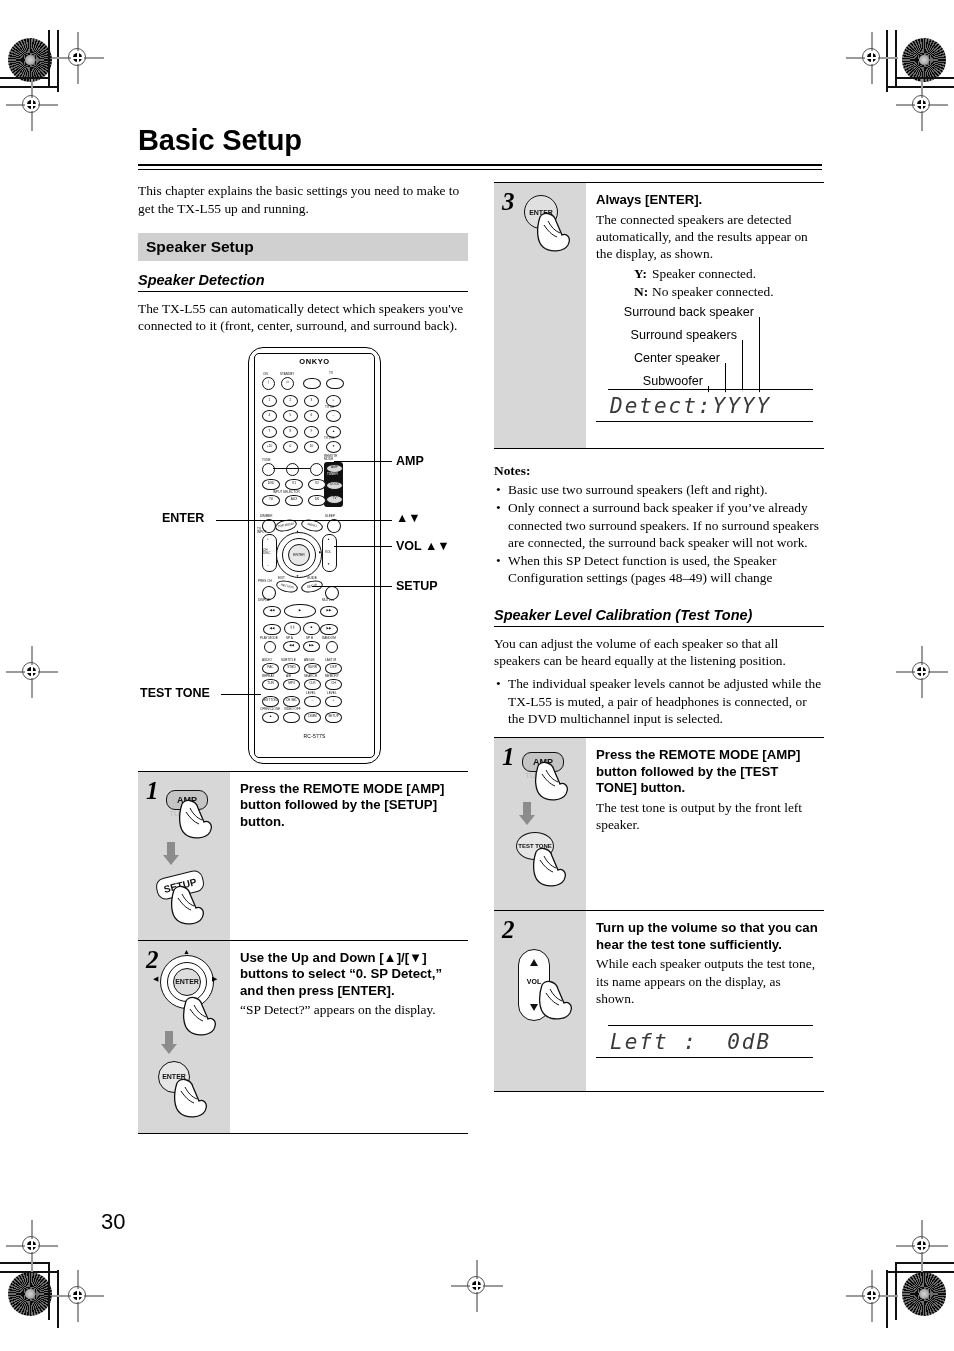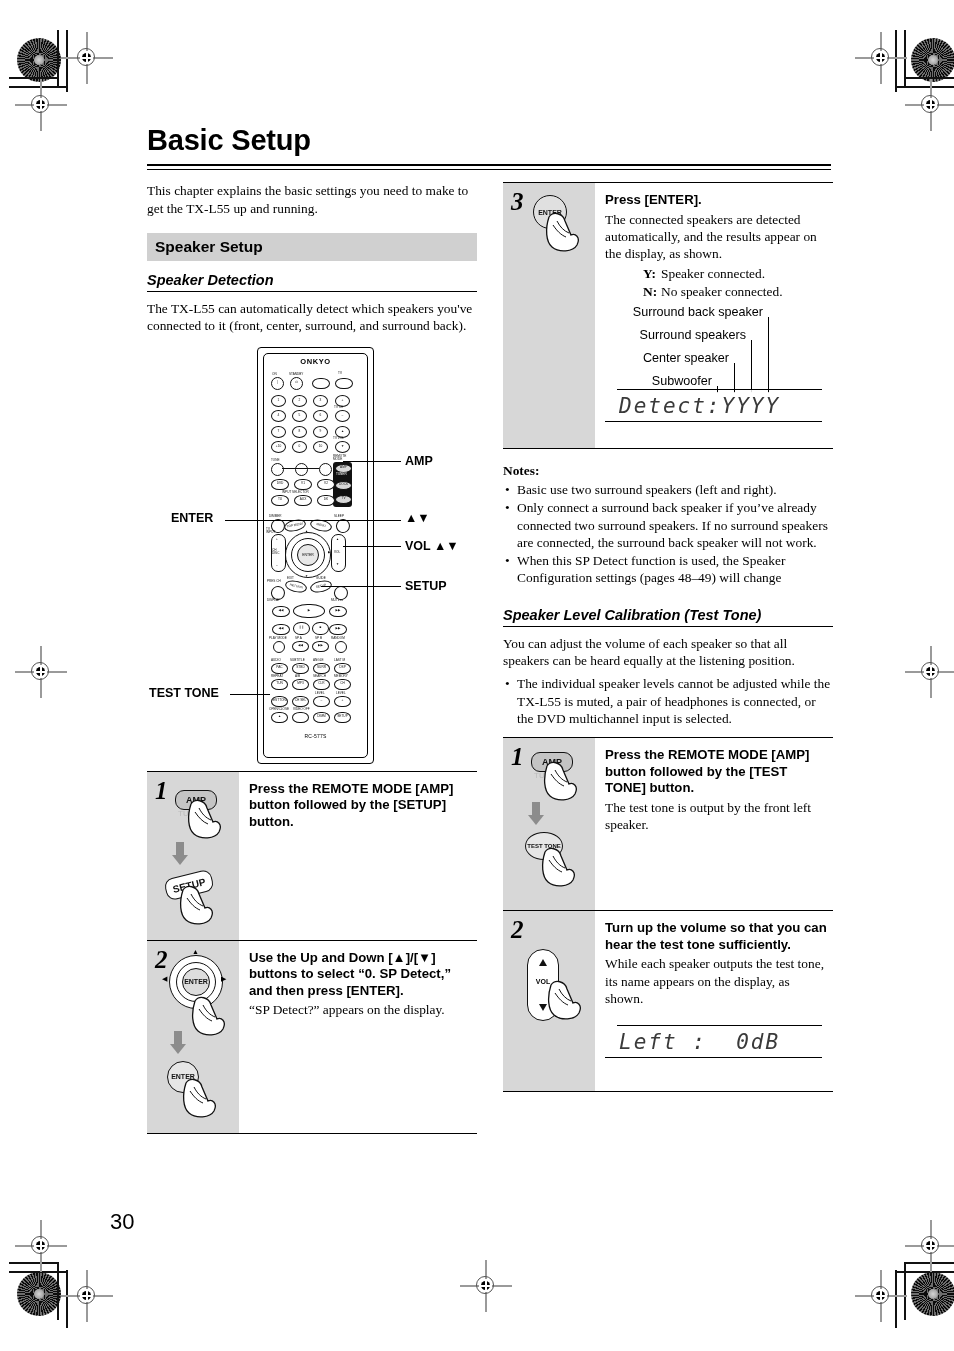--- a/index.html
+++ b/index.html
@@ -65,7 +65,7 @@
   
   #page {
     position: absolute;
-    left: 9px; top: 0; width: 869px; height: 1351px;
+    left: 0; top: 0; width: 869px; height: 1351px;
   }
 
   

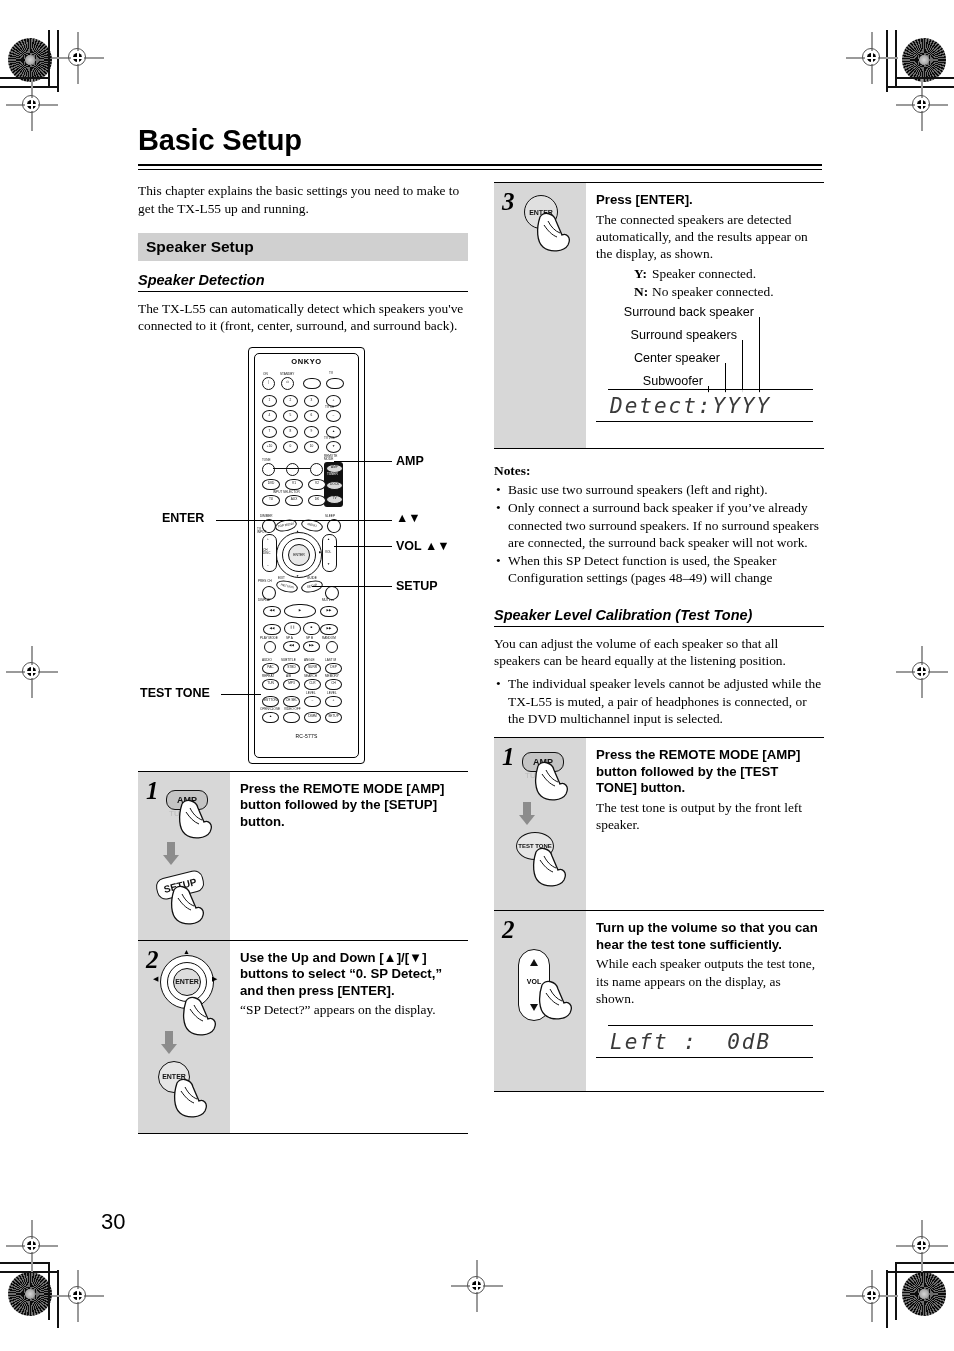--- a/index.html
+++ b/index.html
@@ -741,7 +741,7 @@
           </svg>
         </div>
         <div class="step-text">
-          <p class="step-bold">Press [ENTER].</p>
+          <p class="step-bold">Always [ENTER].</p>
           <p class="step-body">The connected speakers are detected automatically, and the results appear on the display, as shown.</p>
 
           <div style="margin-top:3px; padding-left:38px;">

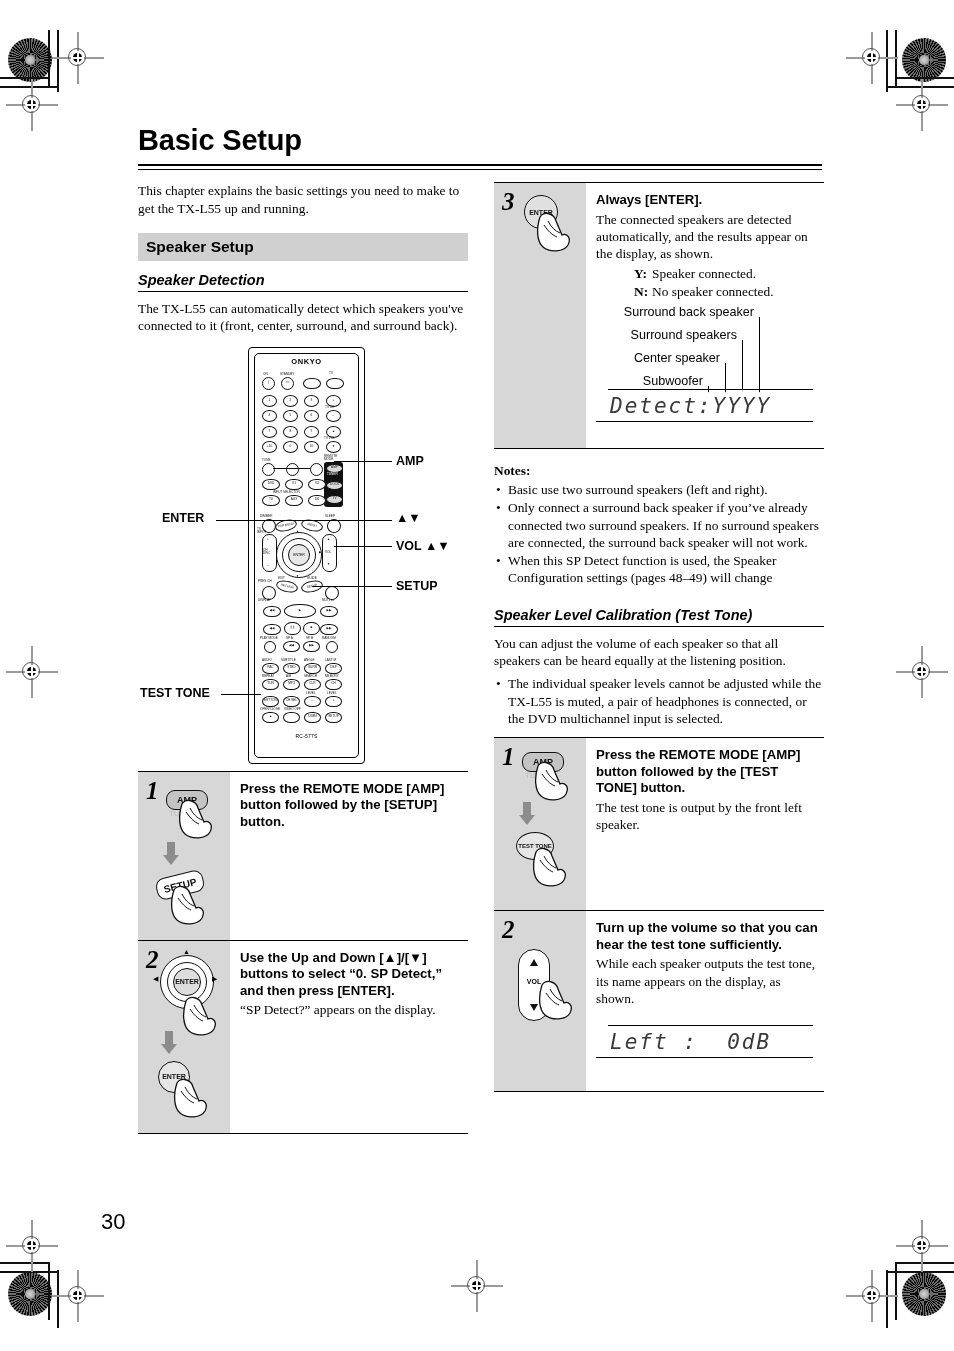--- a/index.html
+++ b/index.html
@@ -193,8 +193,9 @@
     left: 110px; top: 6px;
     width: 115px; height: 415px;
     border: 1.6px solid #000;
-    border-radius: 4px;
+    border-radius: 15px;
     background: #fff;
+    padding-left: 16px;
   }
   .remote-inner {
     position: absolute;

